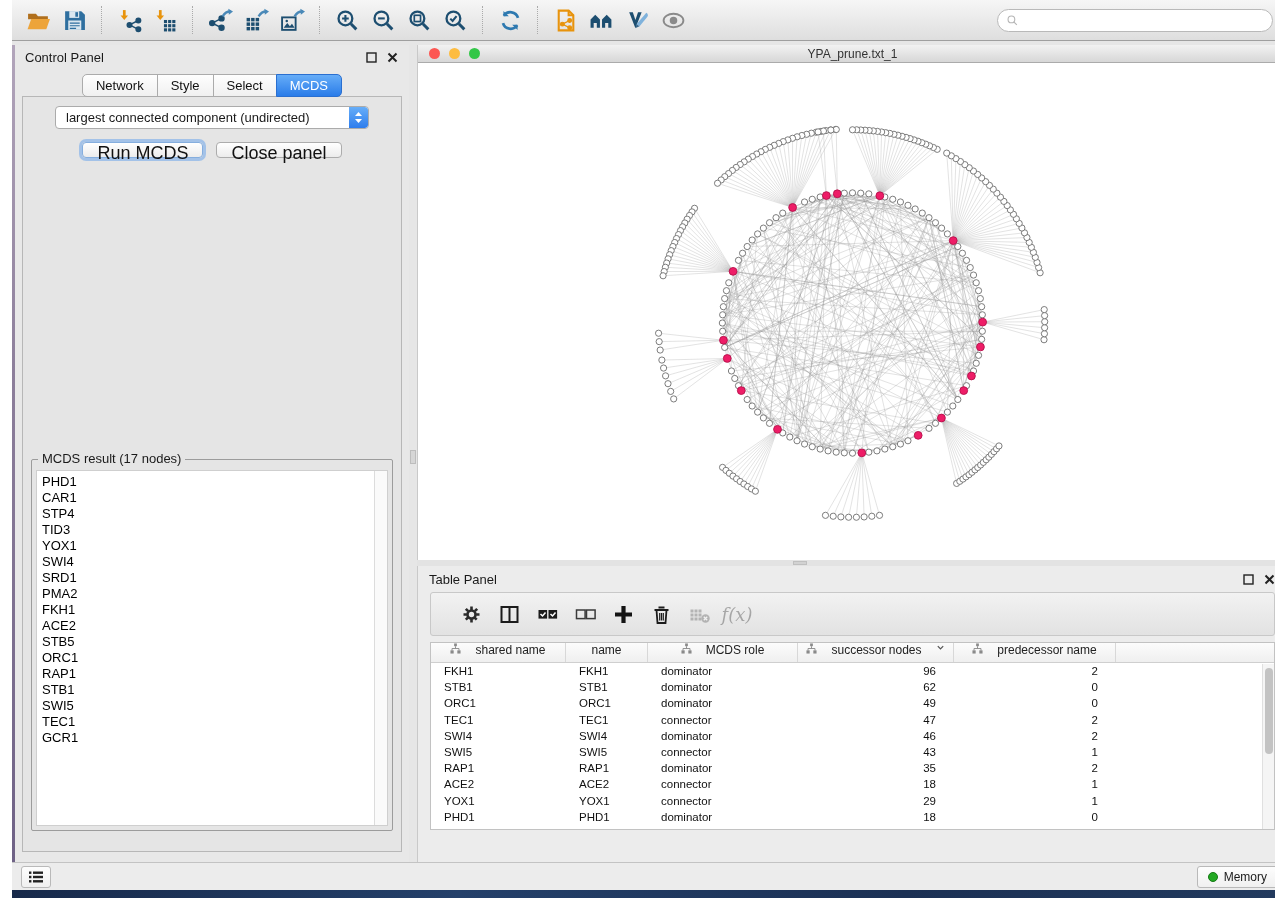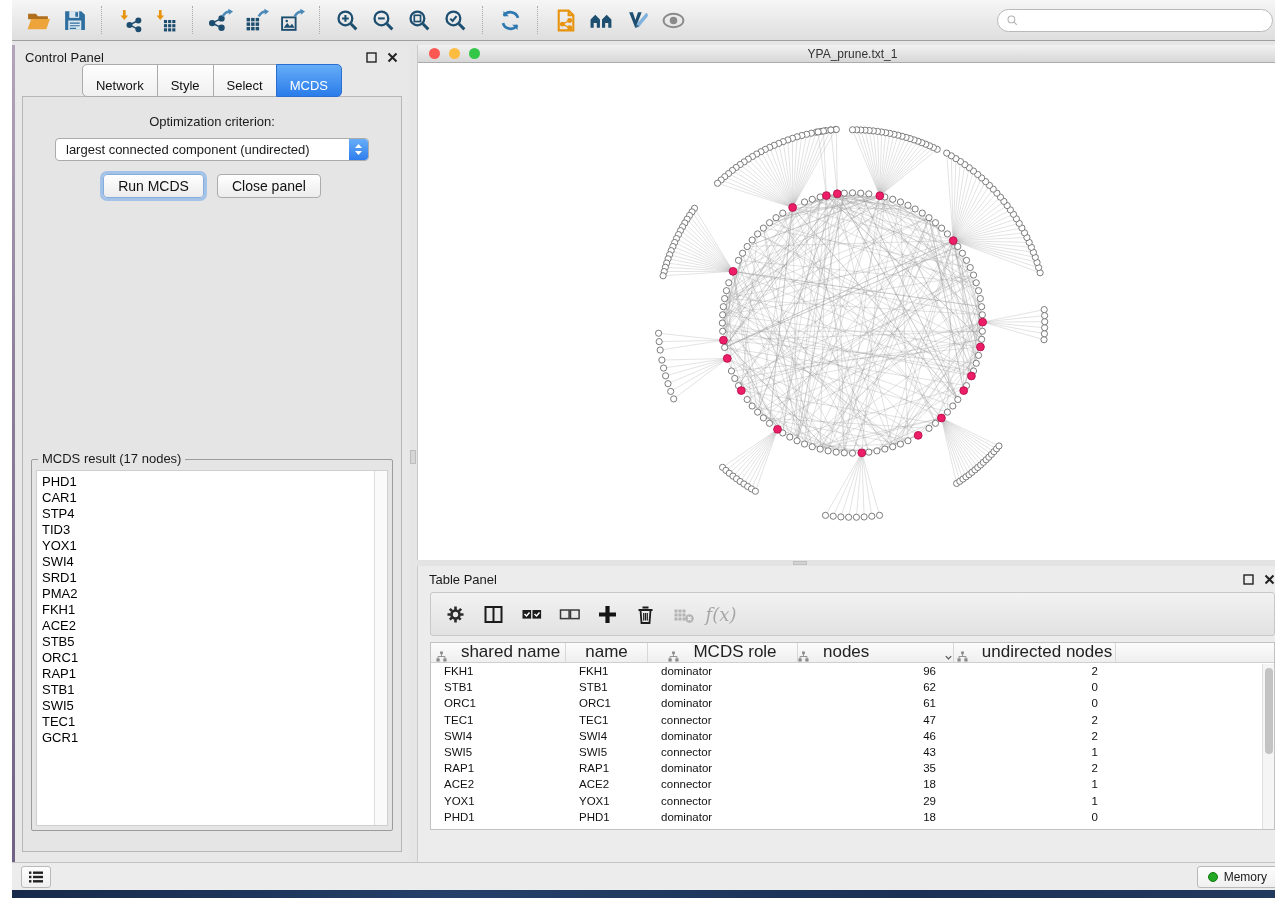--- a/index.html
+++ b/index.html
@@ -27,7 +27,7 @@
   .win-ctls { margin-left:auto; display:flex; gap:8px; align-items:center; }
   .win-ctls .wc { width:13px; height:13px; display:flex; align-items:center; justify-content:center; }
   .cp-tabs { height:28px; display:flex; justify-content:center; align-items:flex-end; position:relative; z-index:2; }
-  .tab { background:linear-gradient(#fefefe,#f0f0f0); border:1px solid #ababab; padding:13px 13px 3px; font-size:13px; margin-left:-1px; color:#111; }
+  .tab { background:linear-gradient(#fefefe,#f0f0f0); border:1px solid #ababab; padding:3px 13px 3px; font-size:13px; margin-left:-1px; color:#111; }
   .tab:first-child { border-radius:5px 0 0 5px; margin-left:0; }
   .tab:last-child { border-radius:0 5px 5px 0; }
   .tab.active { background:linear-gradient(#66adf8,#2a7ce9); border-color:#2a6fd0; color:#fff; }

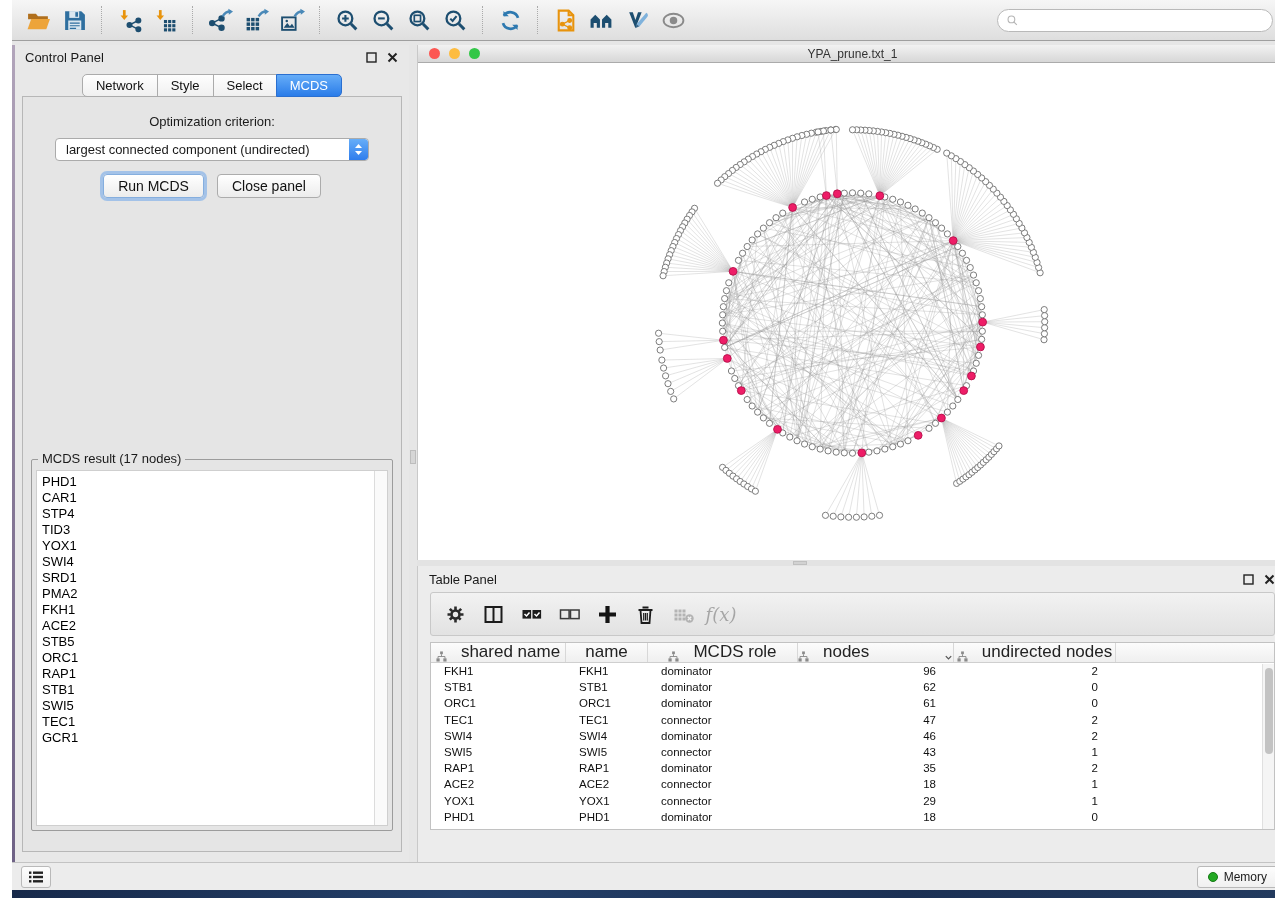--- a/index.html
+++ b/index.html
@@ -286,7 +286,6 @@
             <div class="tab active">MCDS</div>
           </div>
         <div class="cp-body">
-          <div class="crit-label">Optimization criterion:</div>
           <div class="combo-row">
             <div class="combo">
               <span class="combo-text">largest connected component (undirected)</span>

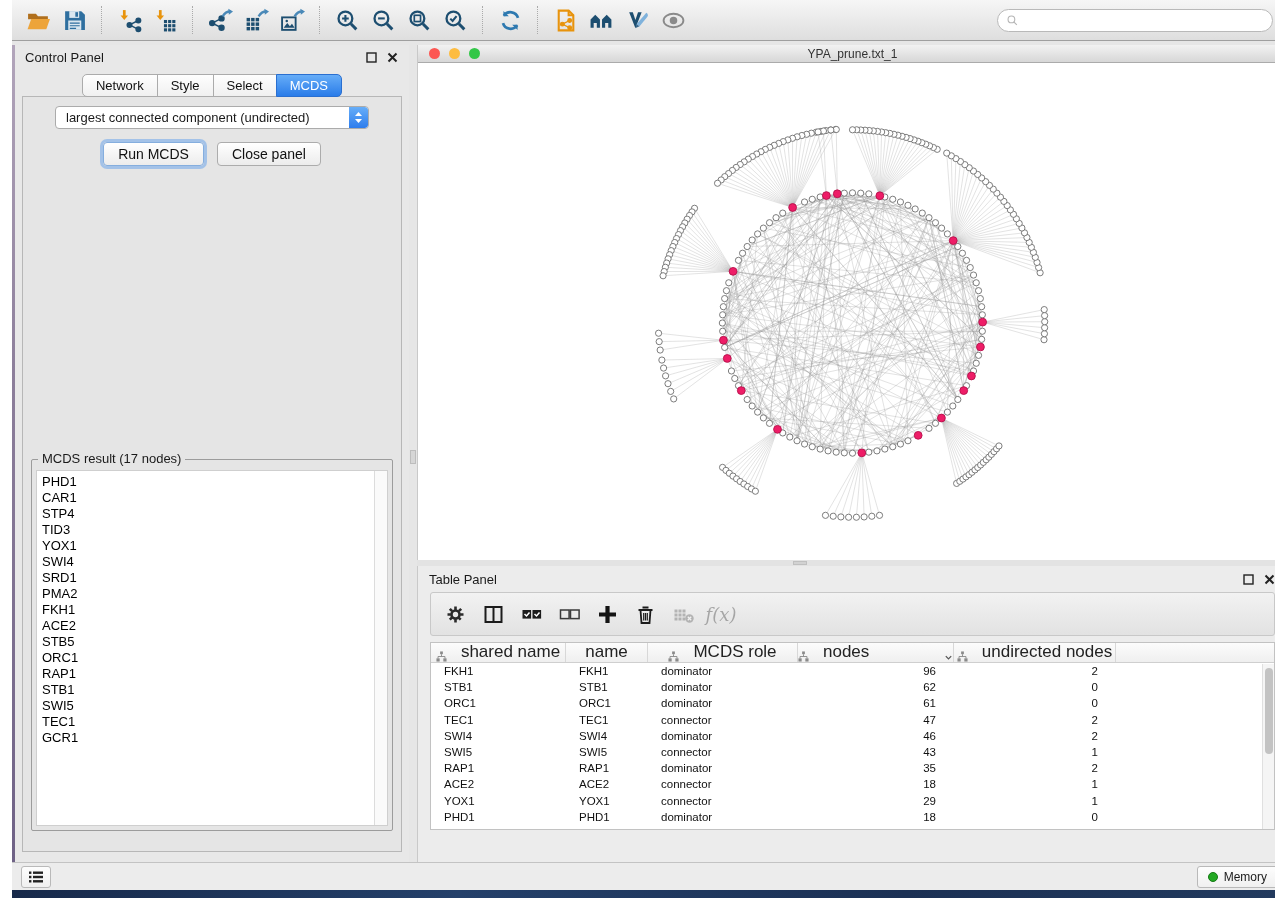--- a/index.html
+++ b/index.html
@@ -38,7 +38,7 @@
   .combo-text { flex:1; padding-left:10px; font-size:13px; white-space:nowrap; }
   .combo-cap { width:19px; align-self:stretch; background:linear-gradient(#67aef8,#2e7ded); display:flex; align-items:center; justify-content:center; border-radius:0 3px 3px 0; }
   .btn-row { margin-top:13px; display:flex; justify-content:center; gap:13px; }
-  .pushbtn { height:24px; padding:0 14px; font-size:14px; font-family:inherit; background:linear-gradient(#ffffff,#ececec); border:1px solid #acacac; border-radius:4px; color:#111; }
+  .pushbtn { height:16px; padding:0 14px; font-size:18px; font-family:inherit; background:linear-gradient(#ffffff,#ececec); border:1px solid #acacac; border-radius:4px; color:#111; }
   .pushbtn.focused { border-color:#85aede; box-shadow:0 0 0 3px rgba(110,165,235,.55); }
   .groupbox { margin:auto 8px 20px; height:372px; border:1px solid #9c9c9c; border-radius:2px; position:relative; }
   .groupbox .gb-label { position:absolute; top:-9px; left:6px; background:#e5e5e5; padding:0 4px; font-size:13px; }

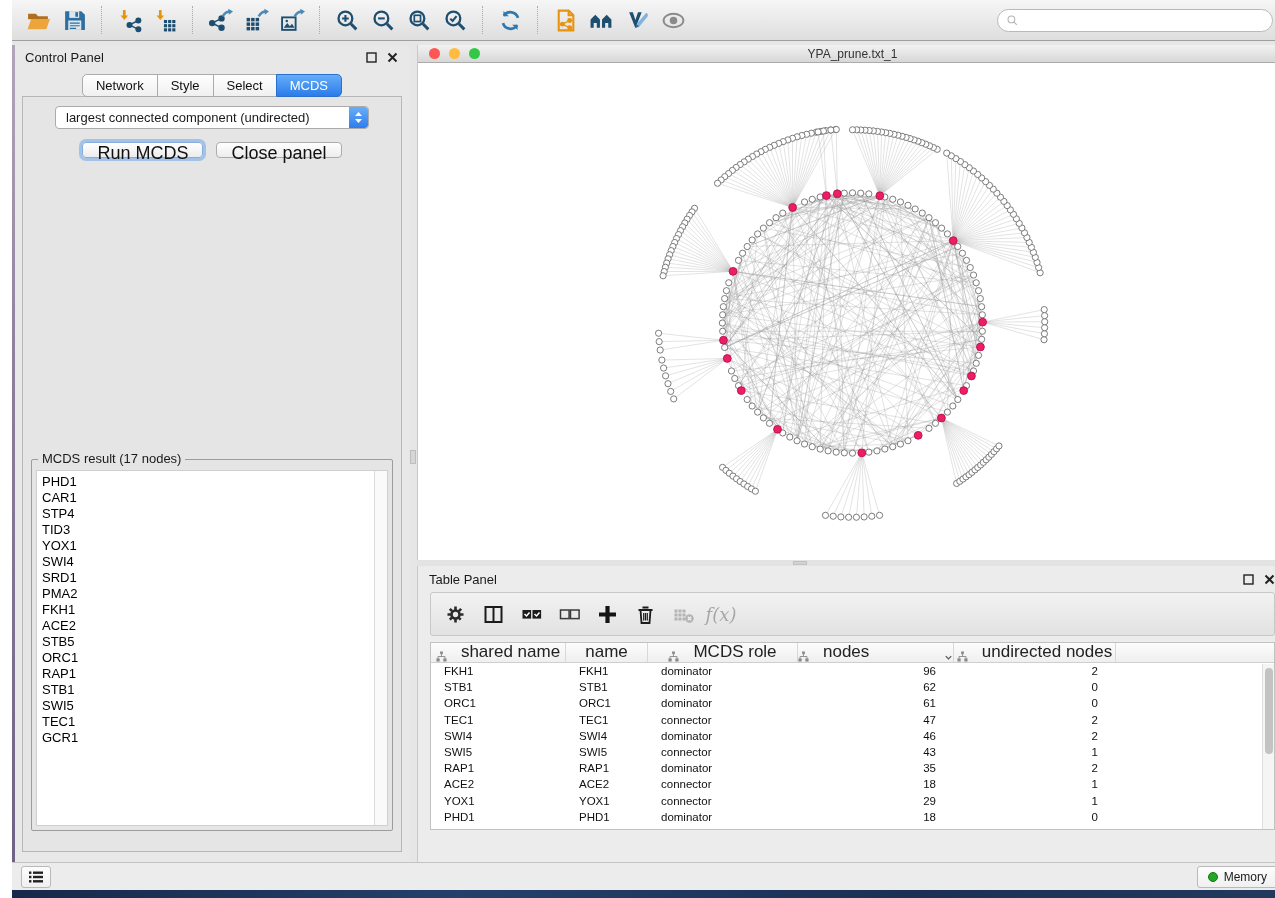--- a/index.html
+++ b/index.html
@@ -66,7 +66,7 @@
   
   .tpanel { flex:1; background:#ececec; display:flex; flex-direction:column; min-height:0; border-left:1px solid #c9c9c9; }
   .tp-title { height:26px; display:flex; align-items:center; padding:0 11px; }
-  .tp-toolbar { height:44px; margin:0 12px; background:linear-gradient(#f2f2f2,#e2e2e2); border:1px solid #c8c8c8; border-radius:3px; display:flex; align-items:center; gap:6px; padding-left:8px; }
+  .tp-toolbar { height:44px; margin:0 12px; background:linear-gradient(#f2f2f2,#e2e2e2); border:1px solid #c8c8c8; border-radius:3px; display:flex; align-items:center; gap:6px; padding-left:24px; }
   .ttbtn { width:32px; height:32px; display:flex; align-items:center; justify-content:center; }
   .ttbtn svg { width:21px; height:21px; }
   .ttbtn.disabled { opacity:.42; }

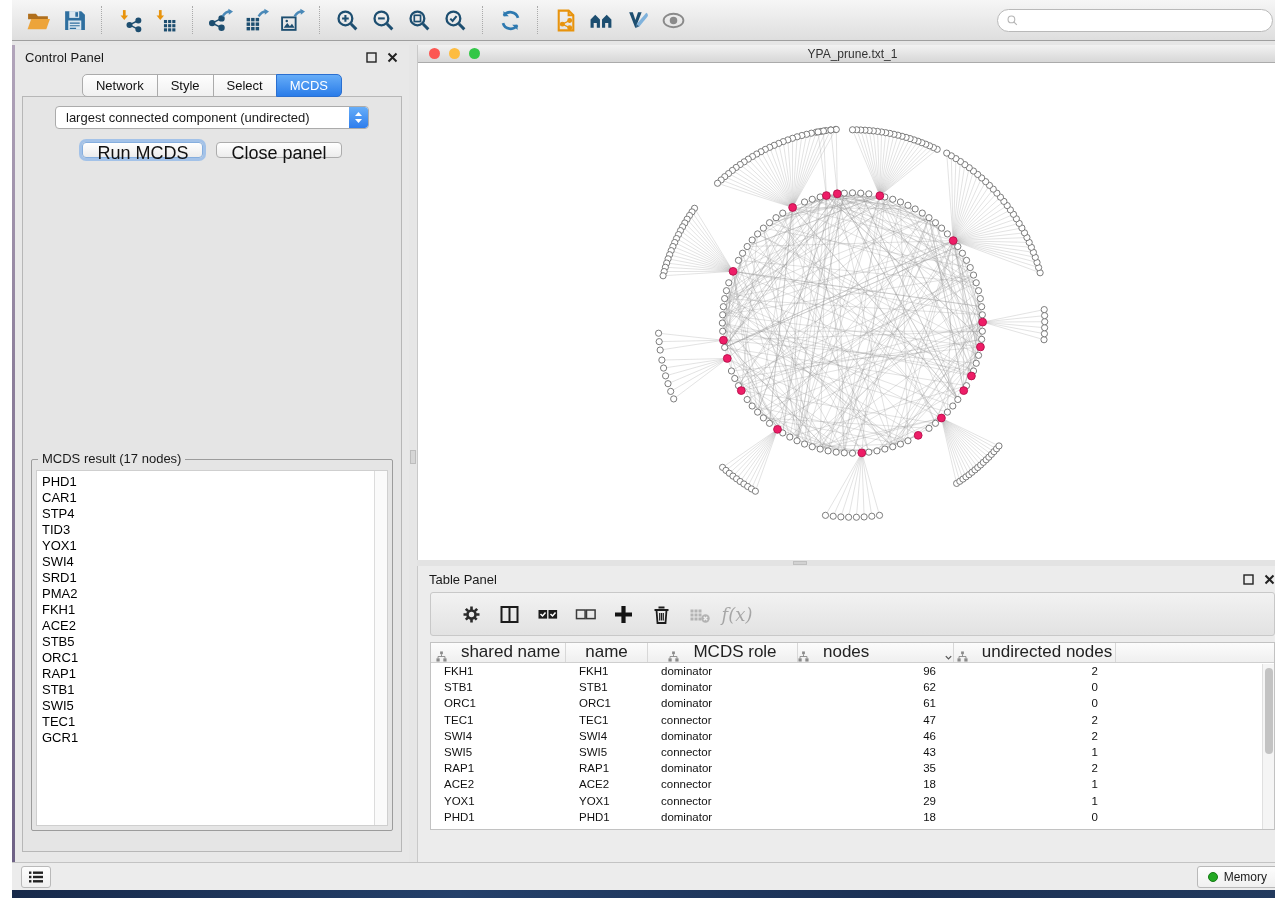--- a/index.html
+++ b/index.html
@@ -73,7 +73,7 @@
   .fx-glyph { font-family:"DejaVu Serif","Liberation Serif",serif; font-style:italic; font-size:18px; color:#4a4a4a; }
   .tp-table { margin:6px 12px 0; height:188px; background:#fff; border:1px solid #c2c2c2; position:relative; overflow:hidden; }
   .thead { display:flex; height:20px; background:linear-gradient(#fcfcfc,#efefef); border-bottom:1px solid #cfcfcf; }
-  .th { display:flex; align-items:flex-end; justify-content:center; gap:14px; border-right:1px solid #d8d8d8; font-size:17px; color:#222; overflow:hidden; }
+  .th { display:flex; align-items:flex-start; justify-content:center; gap:14px; border-right:1px solid #d8d8d8; font-size:12px; color:#222; overflow:hidden; }
   .th svg { flex:0 0 auto; }
   .trow { display:flex; height:16.2px; align-items:center; }
   .td { font-size:11.5px; color:#111; display:flex; align-items:center; overflow:hidden; }

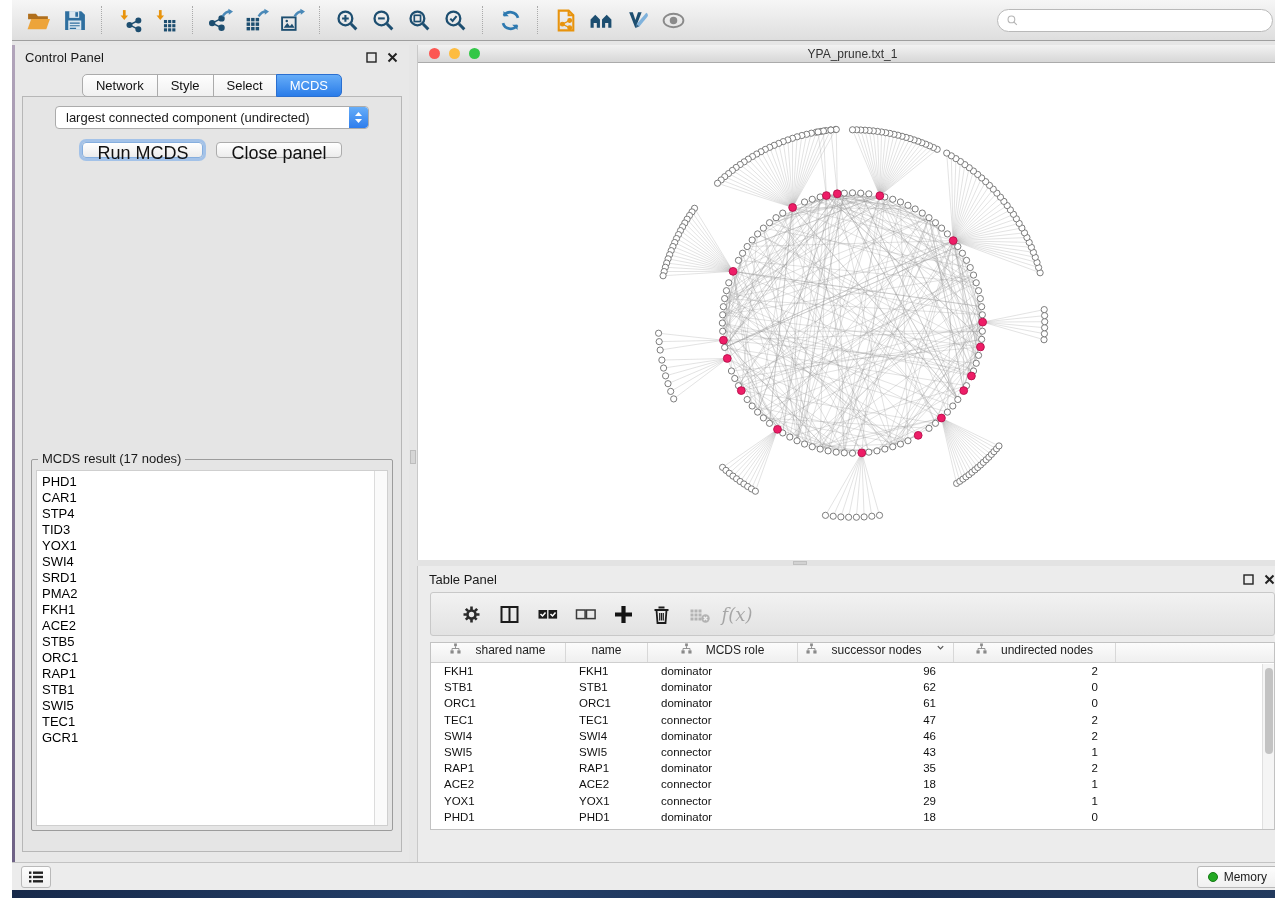--- a/index.html
+++ b/index.html
@@ -1166,7 +1166,7 @@
                     </g>
                     <path d="M6 3.5v2.5M2.2 8V6h7.6v2" fill="none" stroke="#8a8a8a"></path>
                   </svg>
-                  <span>undirected nodes</span>
+                  <span>predecessor name</span>
                 </div>
                 <div class="th" style="flex: 1 1 0%; border-right: none;"></div>
               </div>

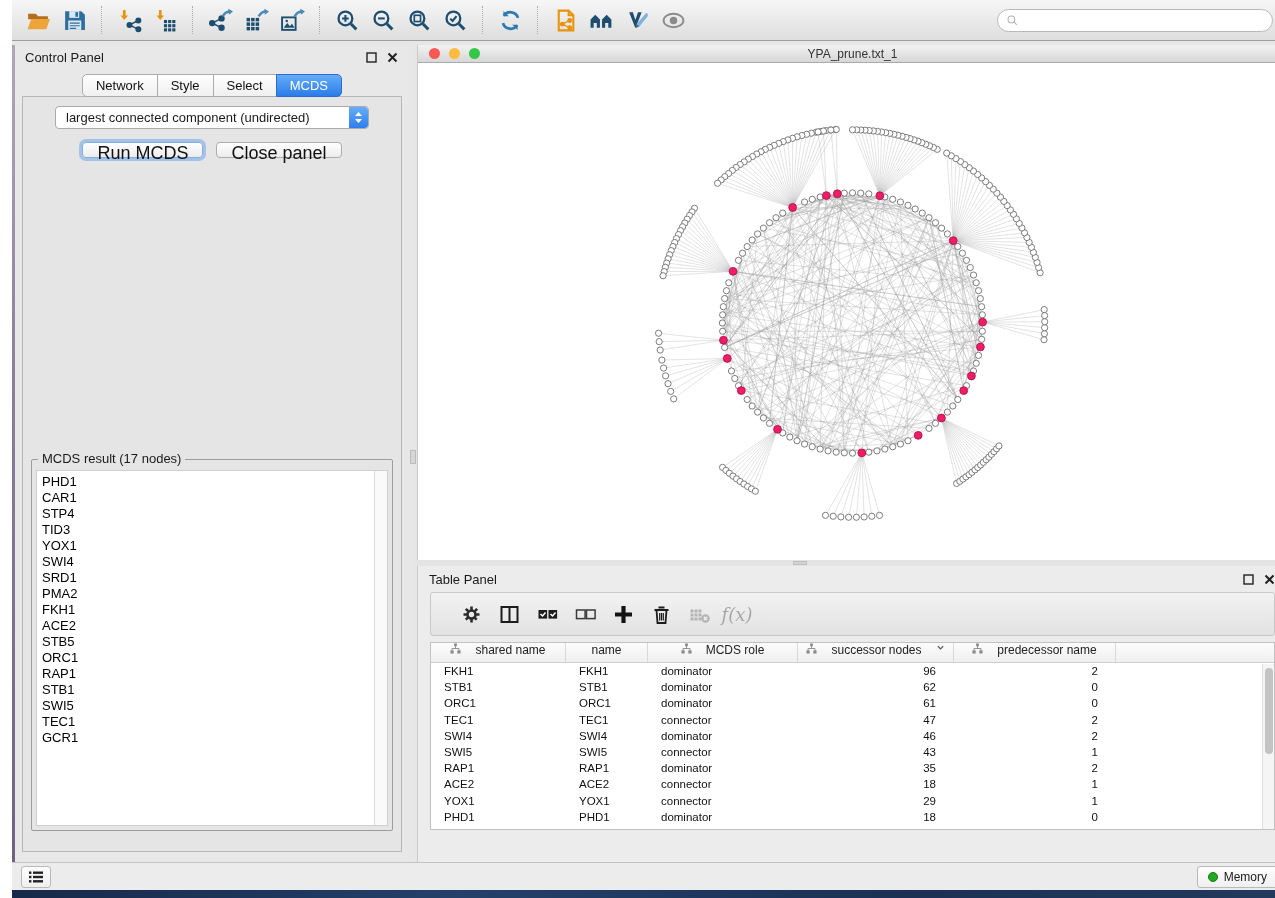--- a/index.html
+++ b/index.html
@@ -1189,7 +1189,7 @@
                   <div class="td left" style="width: 135px;">ORC1</div>
                   <div class="td left" style="width: 82px;">ORC1</div>
                   <div class="td left" style="width: 150px;">dominator</div>
-                  <div class="td num" style="width: 156px;">61</div>
+                  <div class="td num" style="width: 156px;">49</div>
                   <div class="td num" style="width: 162px;">0</div>
                 </div>
                 <div class="trow">

